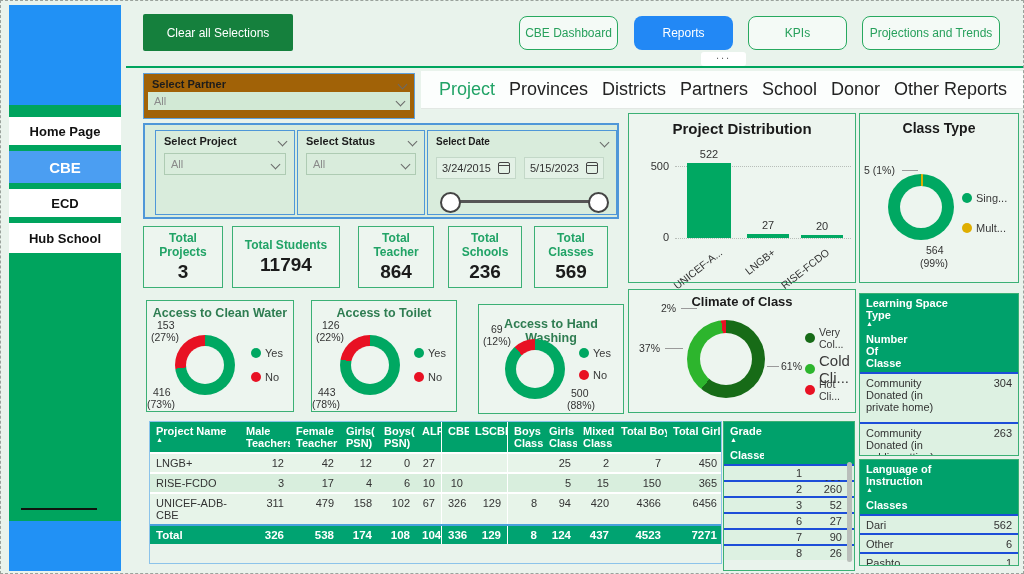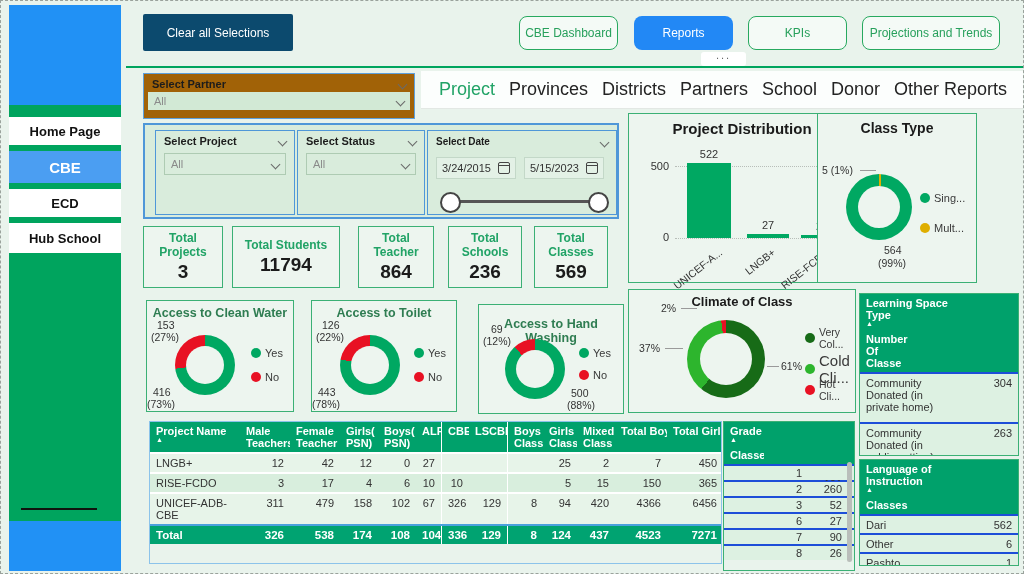--- a/index.html
+++ b/index.html
@@ -14,7 +14,7 @@
   .side-btn.active{background:#4b9ef2;color:#fff;font-size:15px;}
   .side-line{left:12px;top:503px;width:76px;height:2px;background:#10140f;}
   
-  .btn-clear{left:142px;top:13px;width:150px;height:37px;background:#0c4a6e;color:#fff;font-size:12px;display:flex;align-items:center;justify-content:center;border-radius:2px;cursor:pointer;}
+  .btn-clear{left:142px;top:13px;width:150px;height:37px;background:#15803d;color:#fff;font-size:12px;display:flex;align-items:center;justify-content:center;border-radius:2px;cursor:pointer;}
   .nav-btn{top:15px;height:34px;background:#f4faf6;border:1.5px solid #27a95f;border-radius:8px;color:#27a05c;font-size:12px;display:flex;align-items:center;justify-content:center;box-sizing:border-box;cursor:pointer;}
   .nav-btn.active{background:#2288f5;border:none;color:#fff;}
   .more-chip{left:700px;top:51px;width:45px;height:14px;background:#fff;border-radius:3px;color:#666;font-size:11px;line-height:7px;text-align:center;letter-spacing:2px;cursor:pointer;}

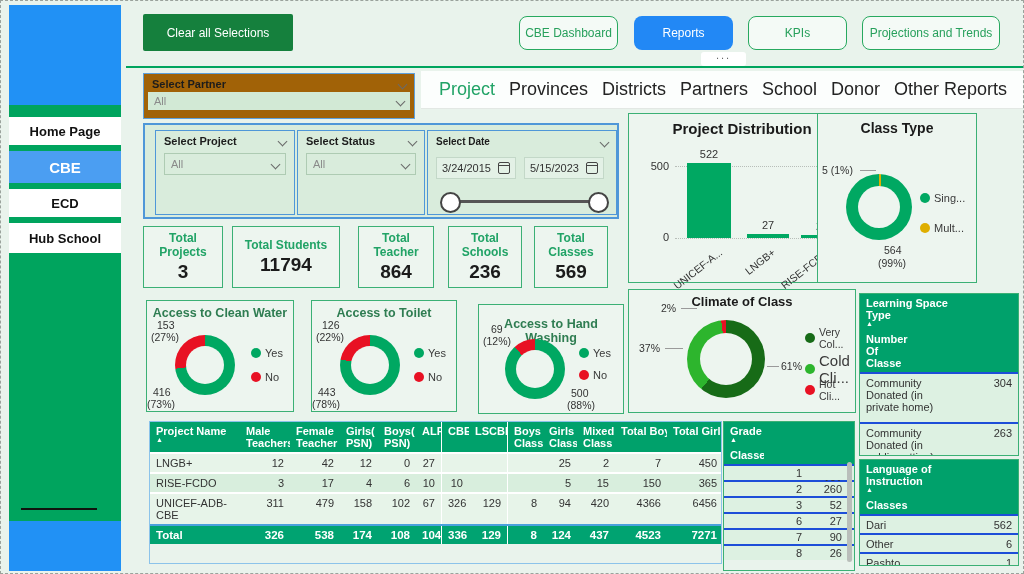--- a/index.html
+++ b/index.html
@@ -202,7 +202,7 @@
     </div>
   </div>
 
-  <div class="abs panel" style="left:816px;top:112px;width:160px;height:170px;">
+  <div class="abs panel" style="left:858px;top:112px;width:160px;height:170px;">
     <div class="panel-title" style="font-size:14px;margin-top:6px;">Class Type</div>
     <div class="donut d-class d66" style="left:28px;top:60px;width:66px;height:66px;"></div>
     <div class="callout" style="left:4px;top:50px;">5 (1%)</div>

